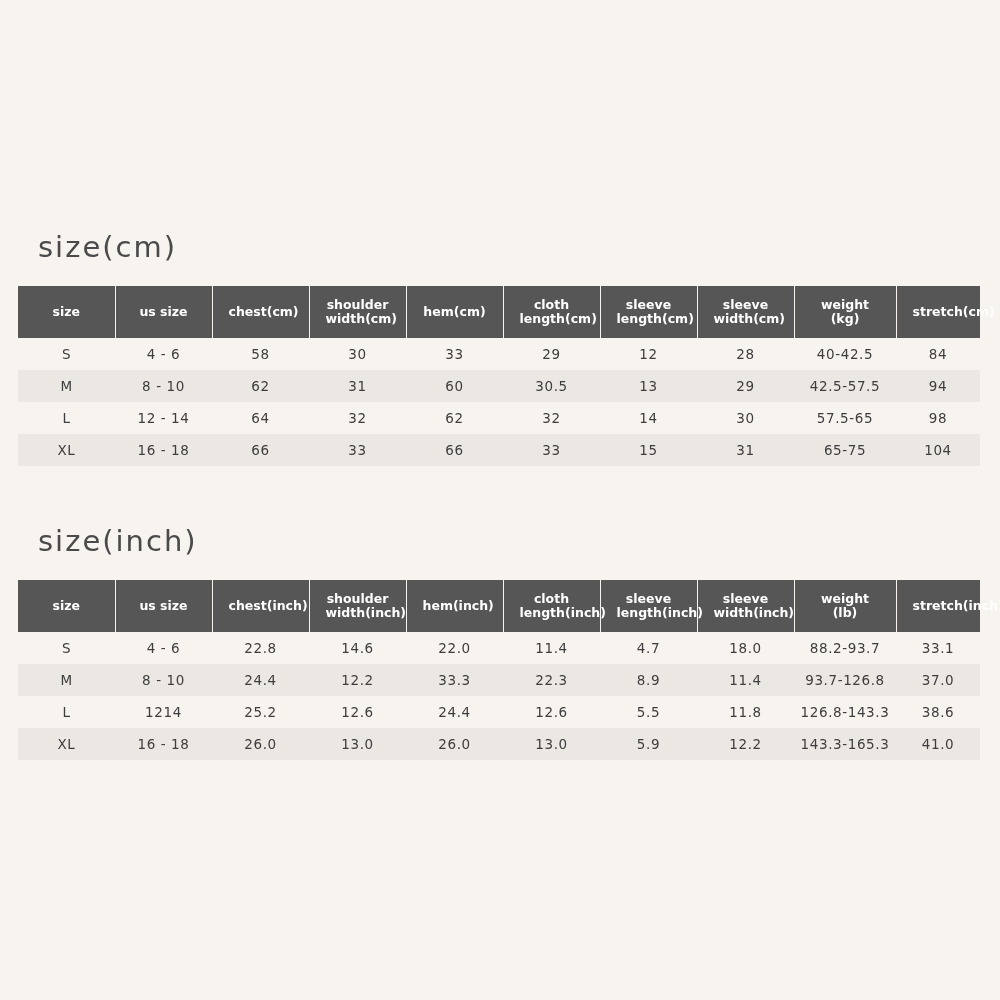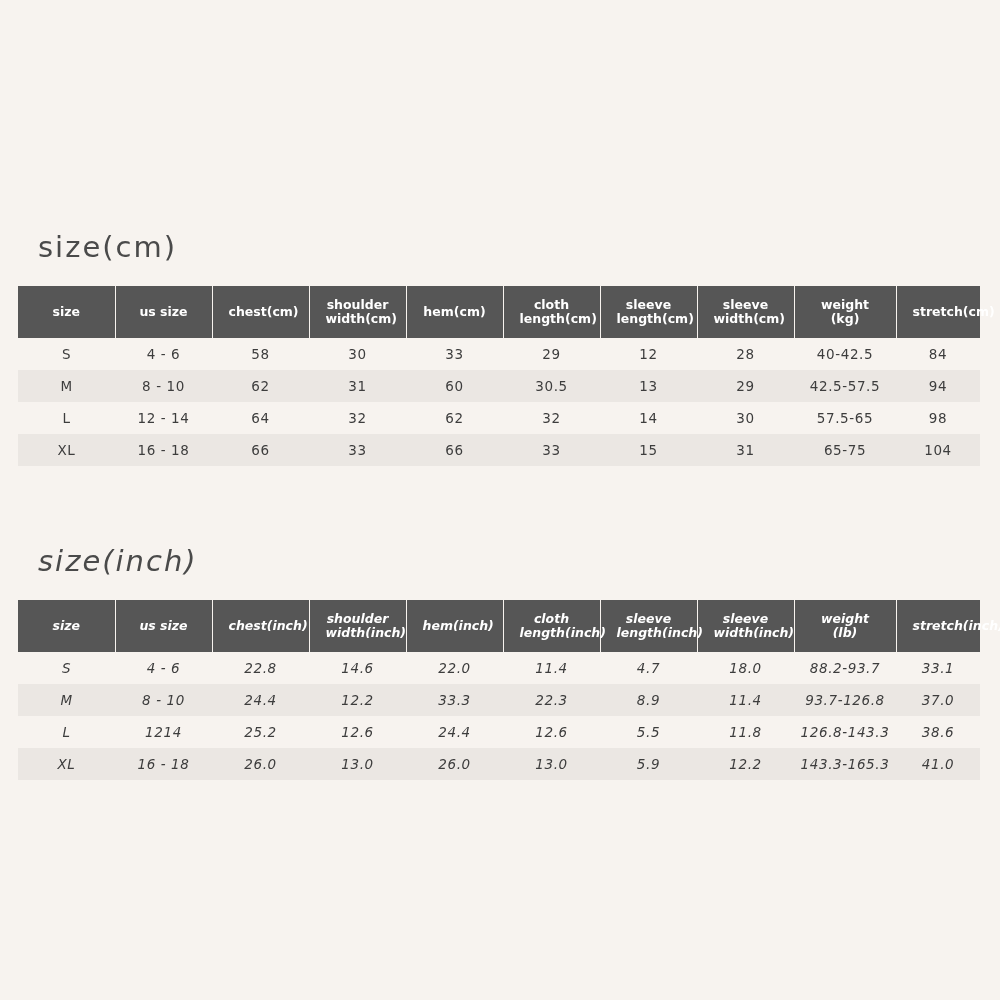--- a/index.html
+++ b/index.html
@@ -26,7 +26,7 @@
     width: 1000px;
   }
   .section-cm { top: 230px; }
-  .section-inch { top: 544px; font-style: italic; }
+  .section-inch { top: 524px; }
 
   .section-title {
     font-size: 29px;

